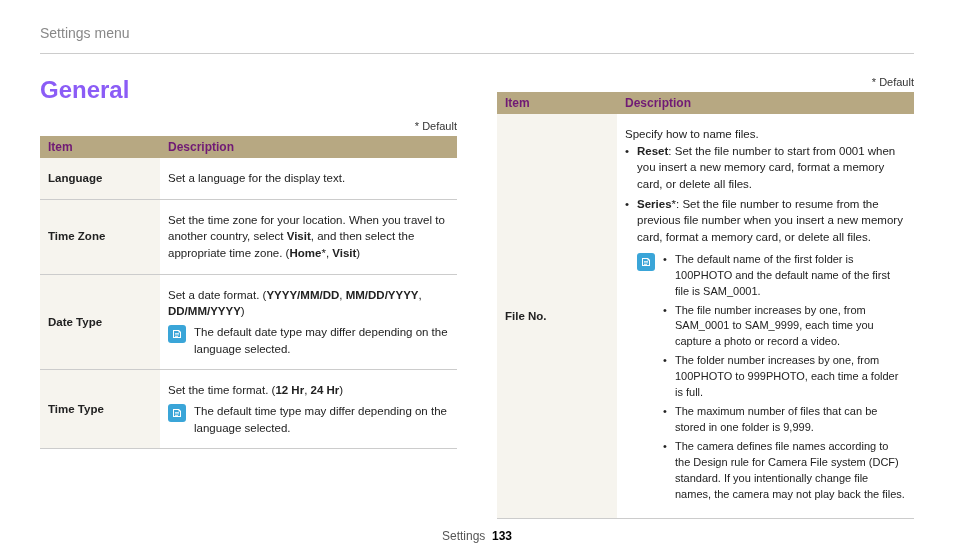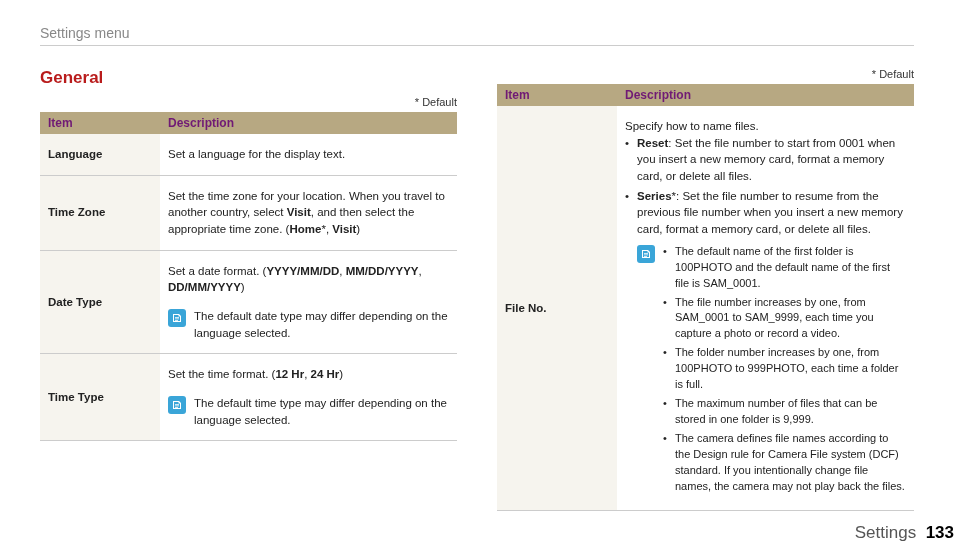--- a/index.html
+++ b/index.html
@@ -16,7 +16,7 @@
   .breadcrumb {
     color: #888;
     font-size: 14px;
-    margin-bottom: 4px;
+    margin-bottom: 12px;
   }
   .hr-line {
     border: none;

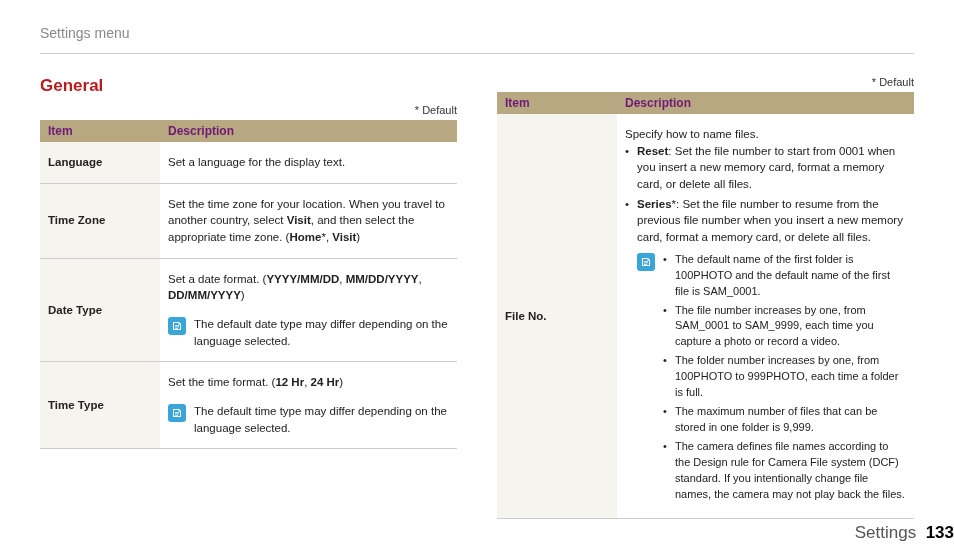--- a/index.html
+++ b/index.html
@@ -32,10 +32,10 @@
     min-width: 0;
   }
   h2.section-title {
-    color: #b91c1c;
-    font-size: 17px;
+    color: #8b5cf6;
+    font-size: 24px;
     font-weight: 600;
-    margin-bottom: 8px;
+    margin-bottom: 16px;
   }
   .default-note {
     text-align: right;

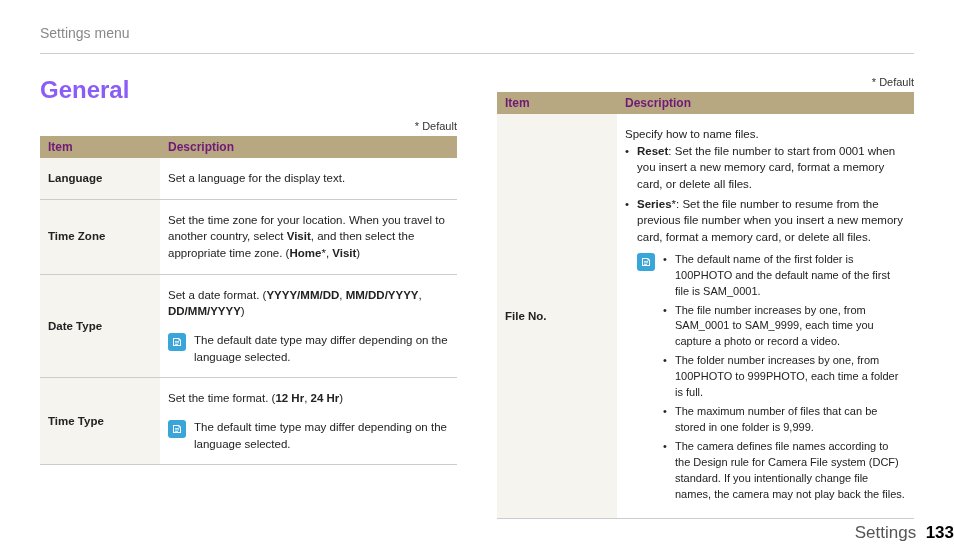--- a/index.html
+++ b/index.html
@@ -73,7 +73,7 @@
     display: flex;
     align-items: flex-start;
     gap: 8px;
-    margin-top: 12px;
+    margin-top: 4px;
   }
   .note-icon {
     width: 18px;

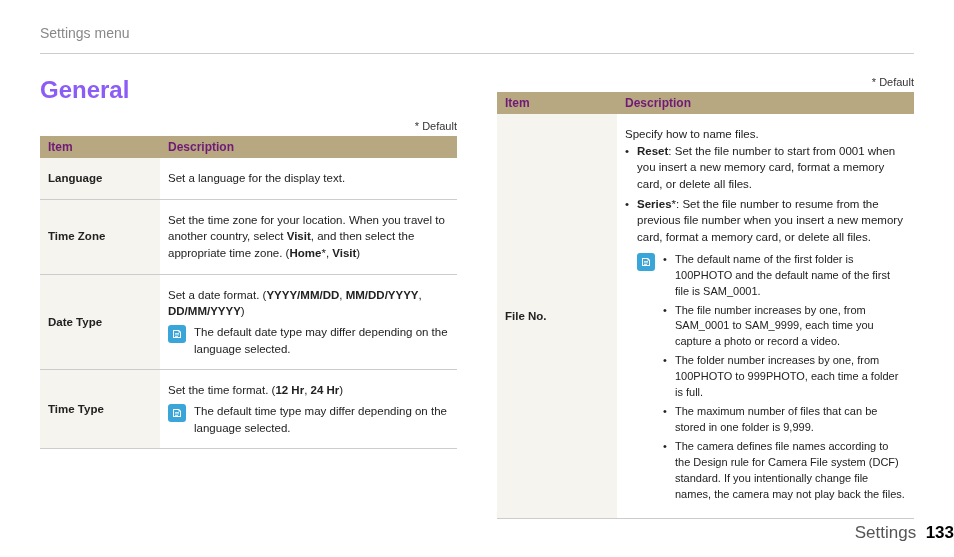--- a/index.html
+++ b/index.html
@@ -117,8 +117,8 @@
     bottom: 14px;
     left: 0;
     width: 100%;
-    text-align: right;
-    font-size: 17px;
+    text-align: center;
+    font-size: 12px;
     color: #555;
   }
   .footer .pg { font-weight: 700; color: #000; }

